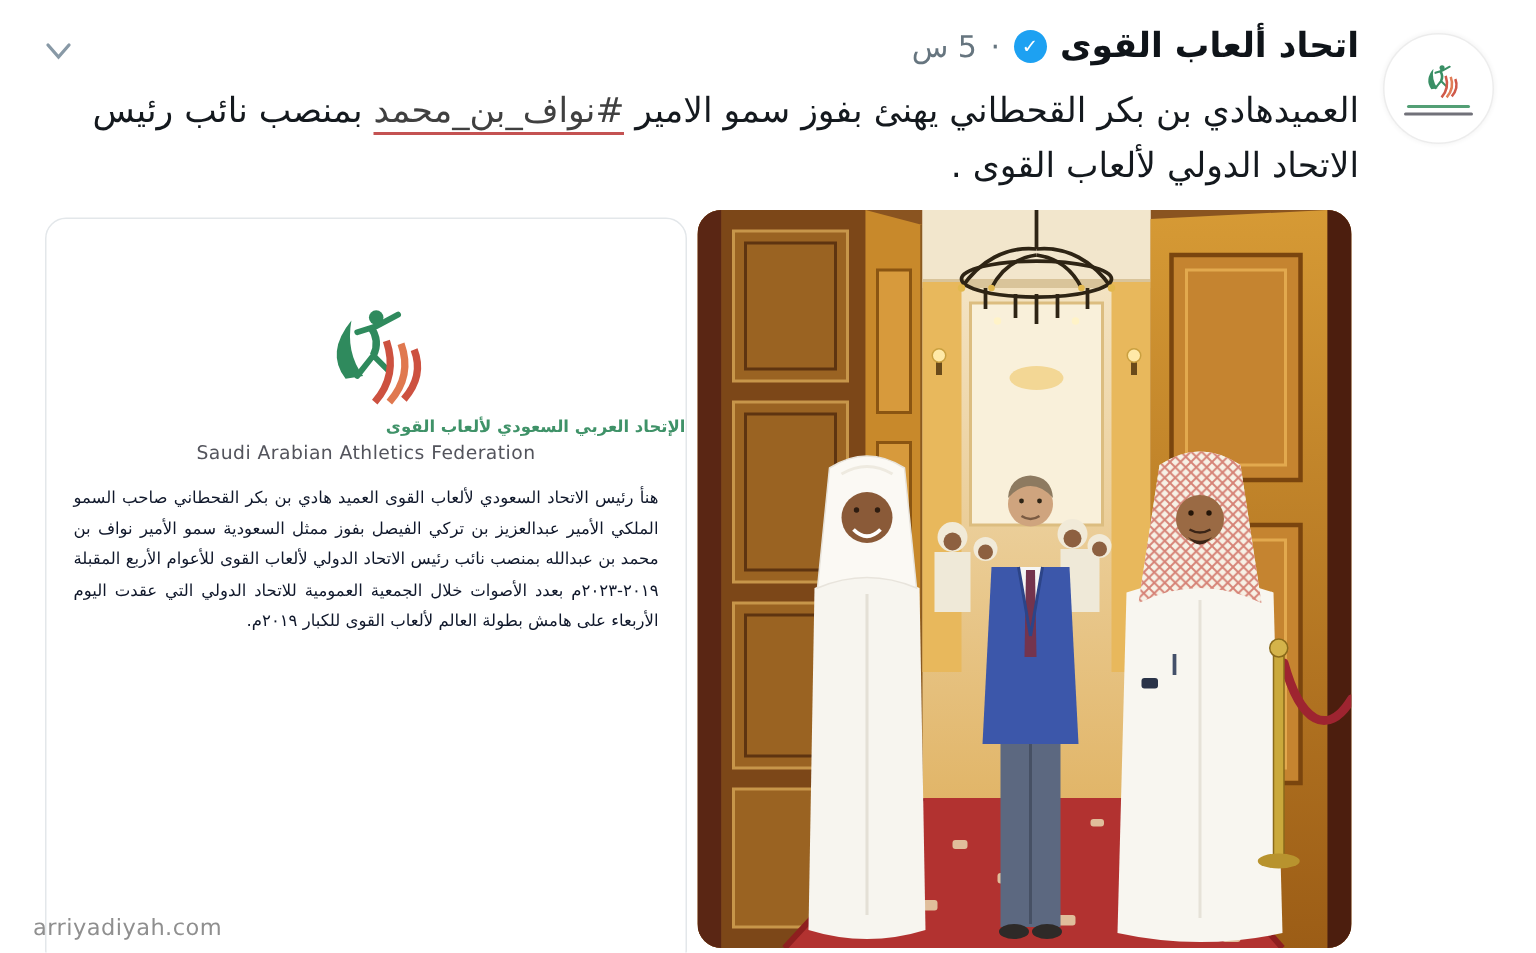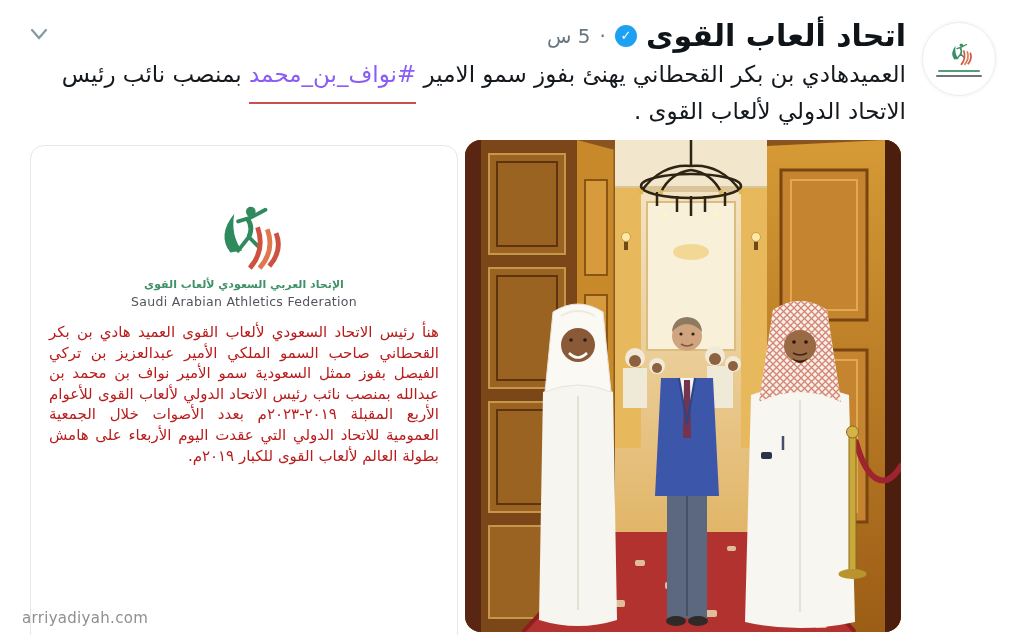--- a/index.html
+++ b/index.html
@@ -16,7 +16,7 @@
     direction:rtl; display:flex; align-items:center; gap:9px;
     white-space:nowrap;
   }
-  .t-name { font-size:30px; font-weight:bold; color:#0f1419; }
+  .t-name { font-size:23px; font-weight:bold; color:#0f1419; }
   .t-badge {
     width:22px; height:22px; border-radius:50%; background:#1da1f2;
     color:#fff; font-size:13px; font-weight:bold;

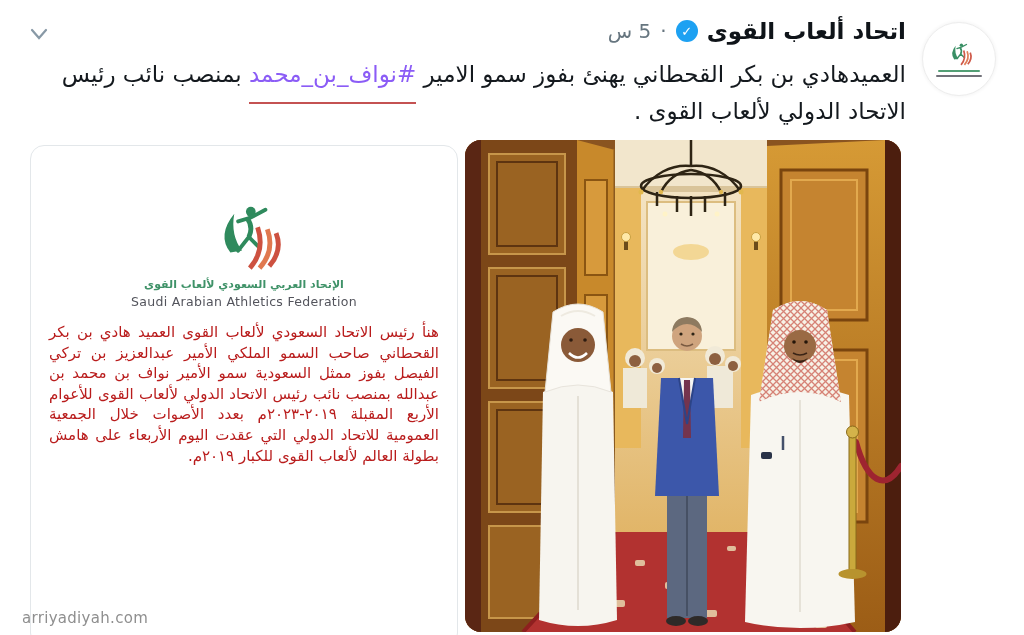--- a/index.html
+++ b/index.html
@@ -42,7 +42,7 @@
     direction:rtl; text-align:right;
     font-size:23px; line-height:37px; color:#14191e;
   }
-  .hashtag { color:#8b5cf6; border-bottom:2px solid #c45252; padding-bottom:15px; cursor:pointer; }
+  .hashtag { color:#404040; border-bottom:2px solid #c45252; padding-bottom:1px; cursor:pointer; }
 
   
   .card {

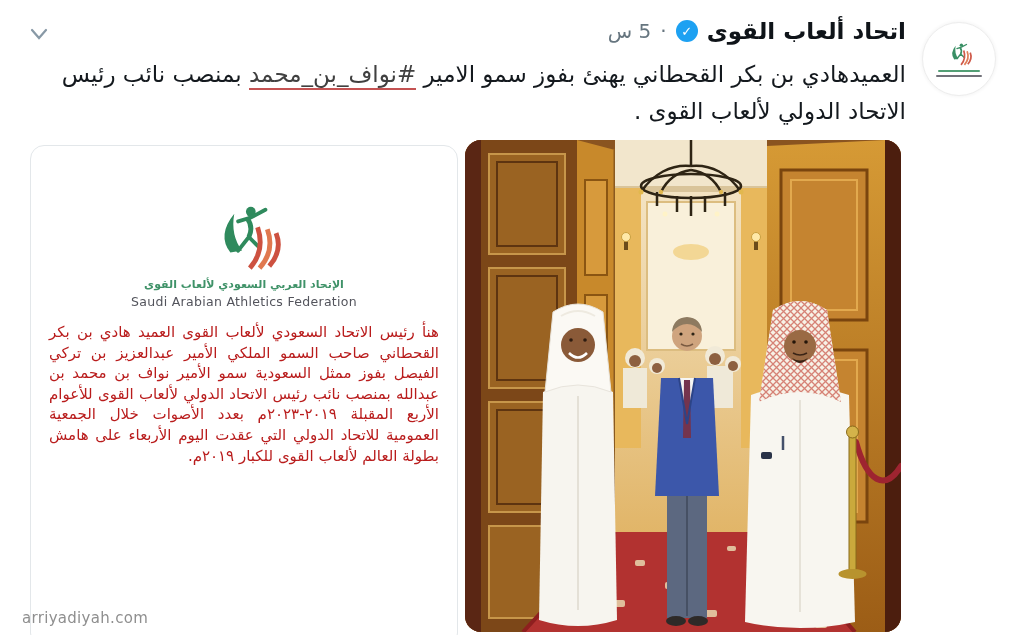--- a/index.html
+++ b/index.html
@@ -51,7 +51,7 @@
     overflow:hidden; cursor:pointer;
   }
   .card-logo { margin-top:56px; text-align:center; }
-  .logo-ar { font-size:11px; font-weight:bold; color:#3f9268; margin-top:2px; text-align:center; direction:rtl; }
+  .logo-ar { font-size:11px; font-weight:bold; color:#3f9268; margin-top:2px; direction:rtl; }
   .logo-en { font-size:12.5px; font-weight:normal; color:#53545c; letter-spacing:.3px; margin-top:3px; text-align:center; }
   .card-heading {
     margin:26px 20px 0; direction:rtl; text-align:right;

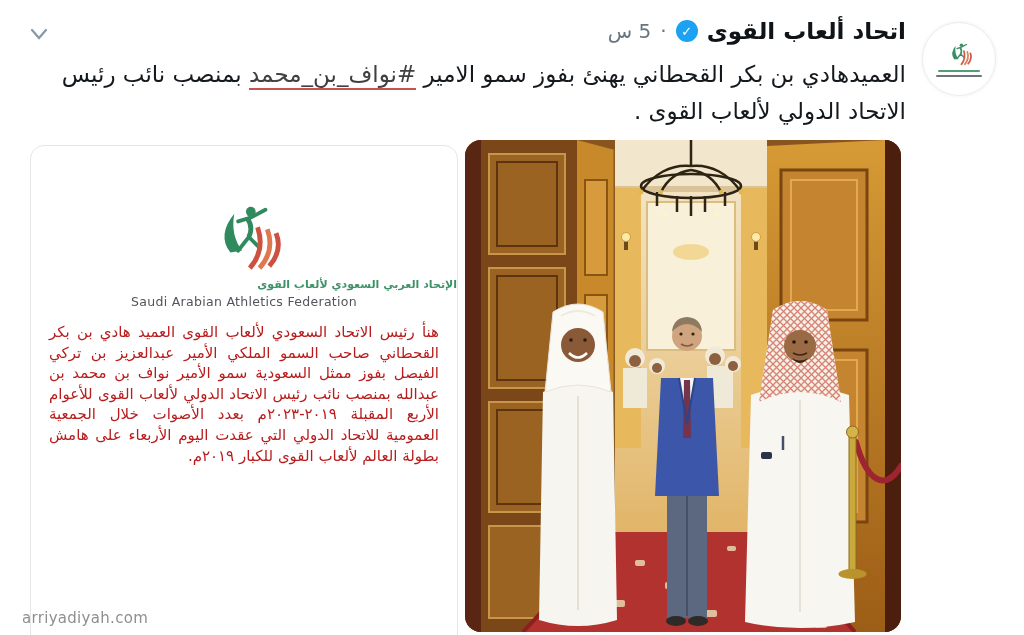--- a/index.html
+++ b/index.html
@@ -59,7 +59,7 @@
   }
   .card-body p {
     margin:13px 18px 0; direction:rtl; text-align:justify;
-    font-size:15px; line-height:20.6px; color:#b91c1c;
+    font-size:11px; line-height:20.6px; color:#0f172a;
   }
   .card-body p + p { margin-top:10px; }
 

